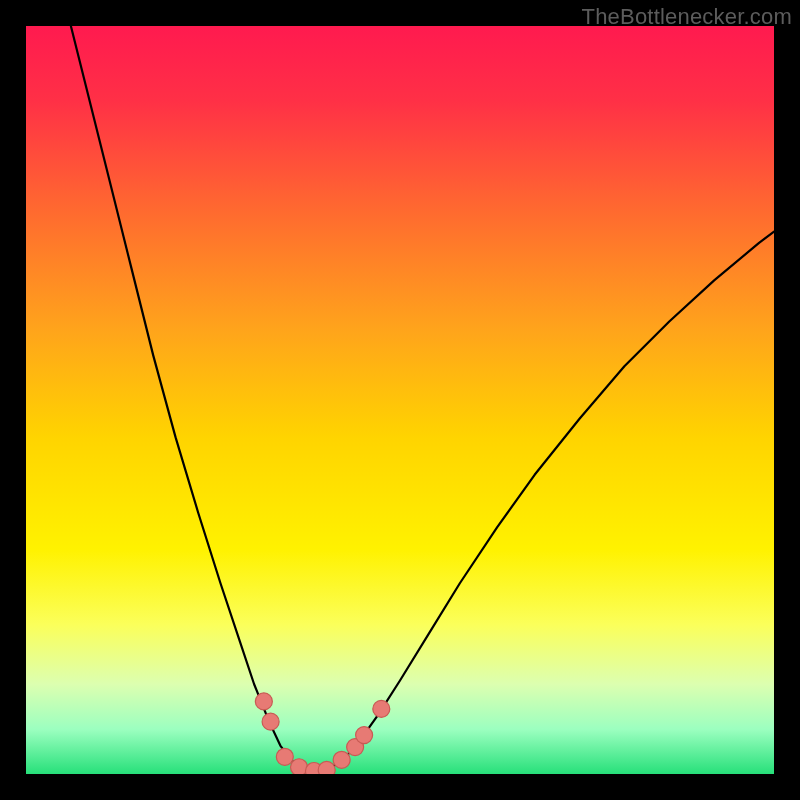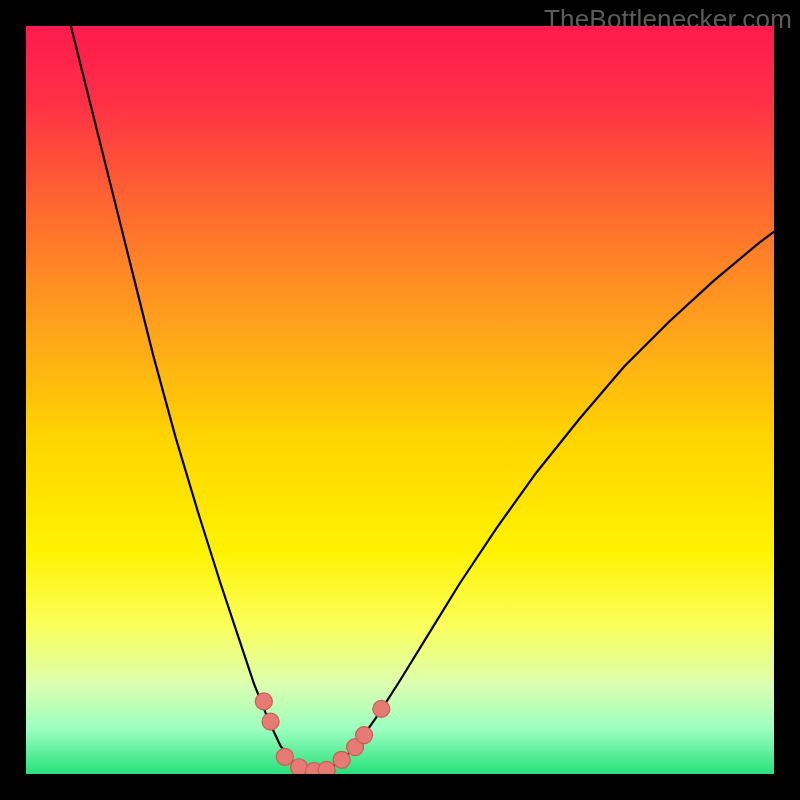--- a/index.html
+++ b/index.html
@@ -31,7 +31,7 @@
     top: 4px;
     right: 8px;
     color: #5c5c5c;
-    font-size: 26px;
+    font-size: 22px;
     font-weight: 500;
     letter-spacing: 0.2px;
   }

